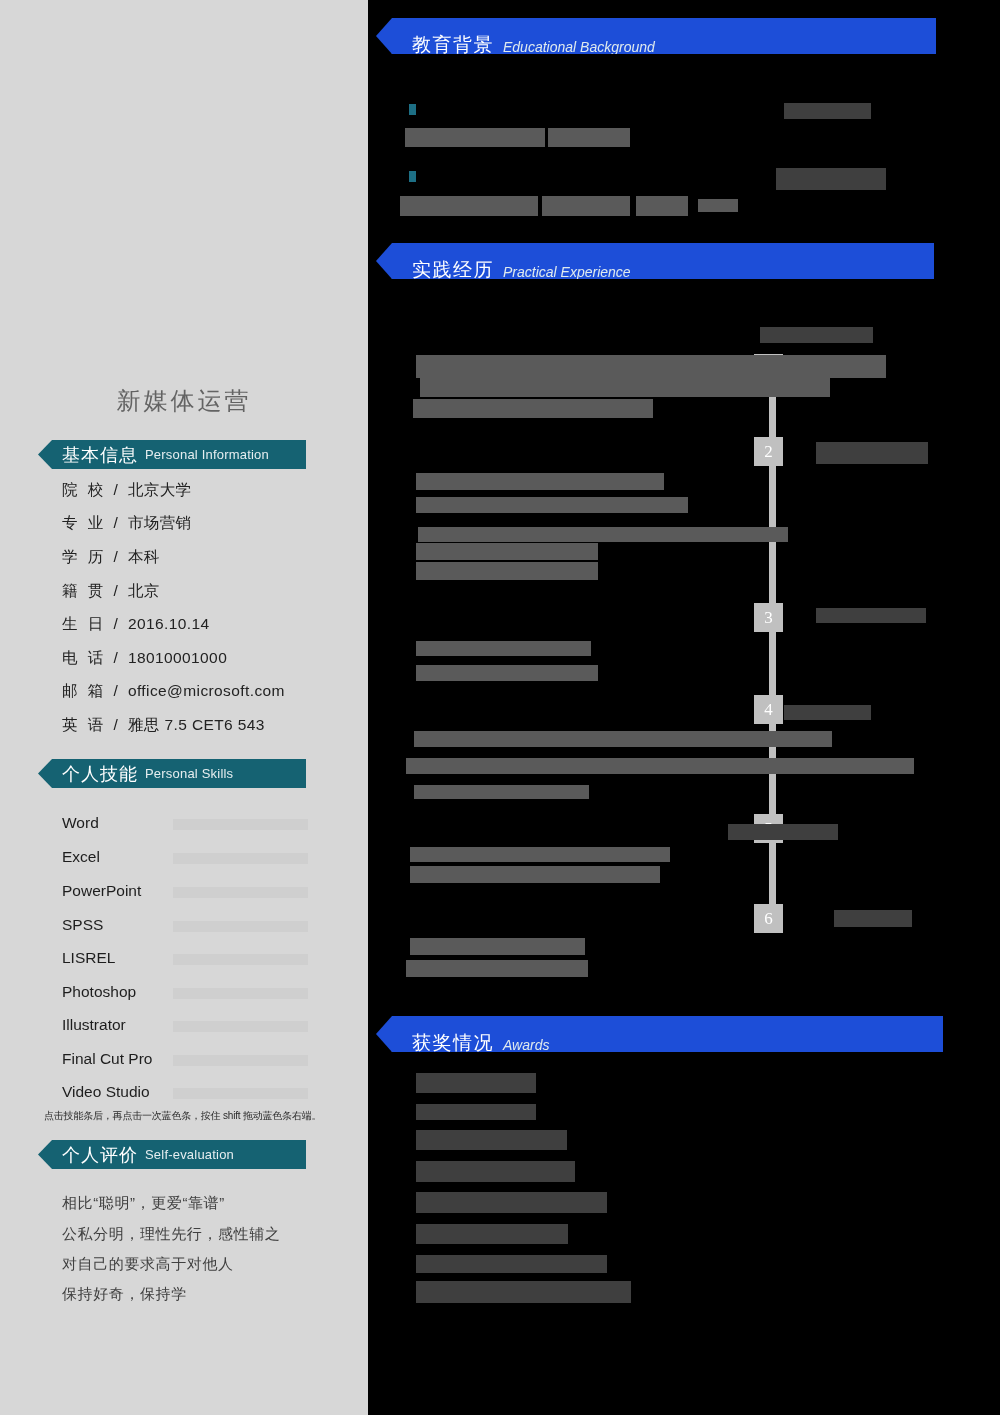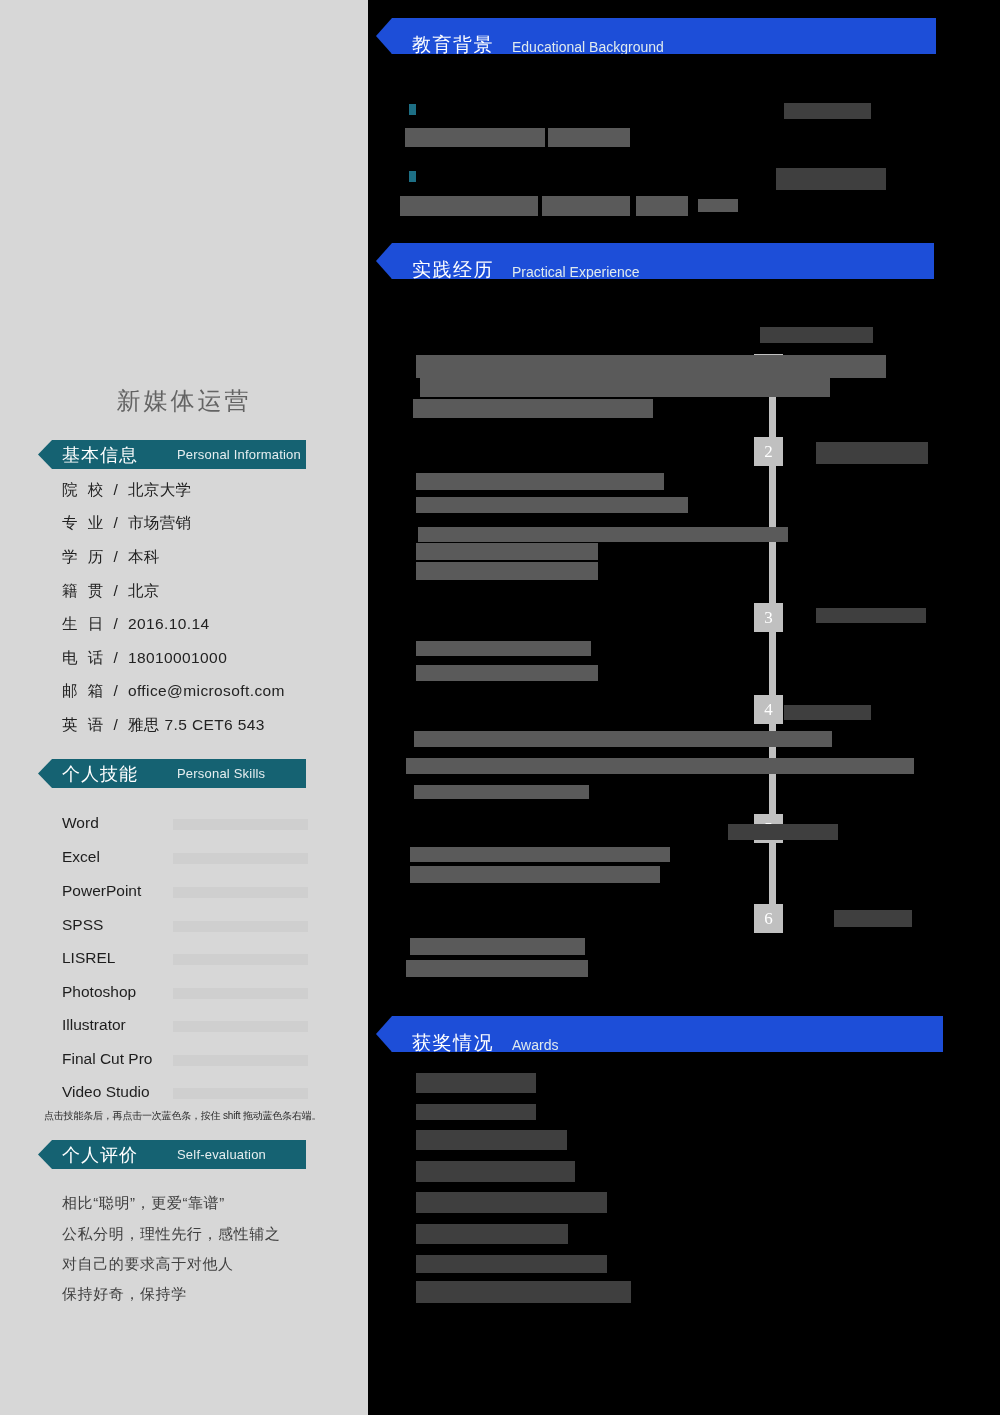--- a/index.html
+++ b/index.html
@@ -76,7 +76,7 @@
     box-shadow:3px 3px 0 #4a4a4a;
   }
   .rbanner .cn{ font-size:19px; color:#fff; letter-spacing:1.5px; line-height:1; }
-  .rbanner .en{ font-size:14px; color:#dfeaee; margin-left:18px; line-height:1; }
+  .rbanner .en{ font-size:14px; color:#dfeaee; margin-left:9px; line-height:1;font-style:italic; }
 
   
   .blk{ position:absolute; background:#5a5a5a; }

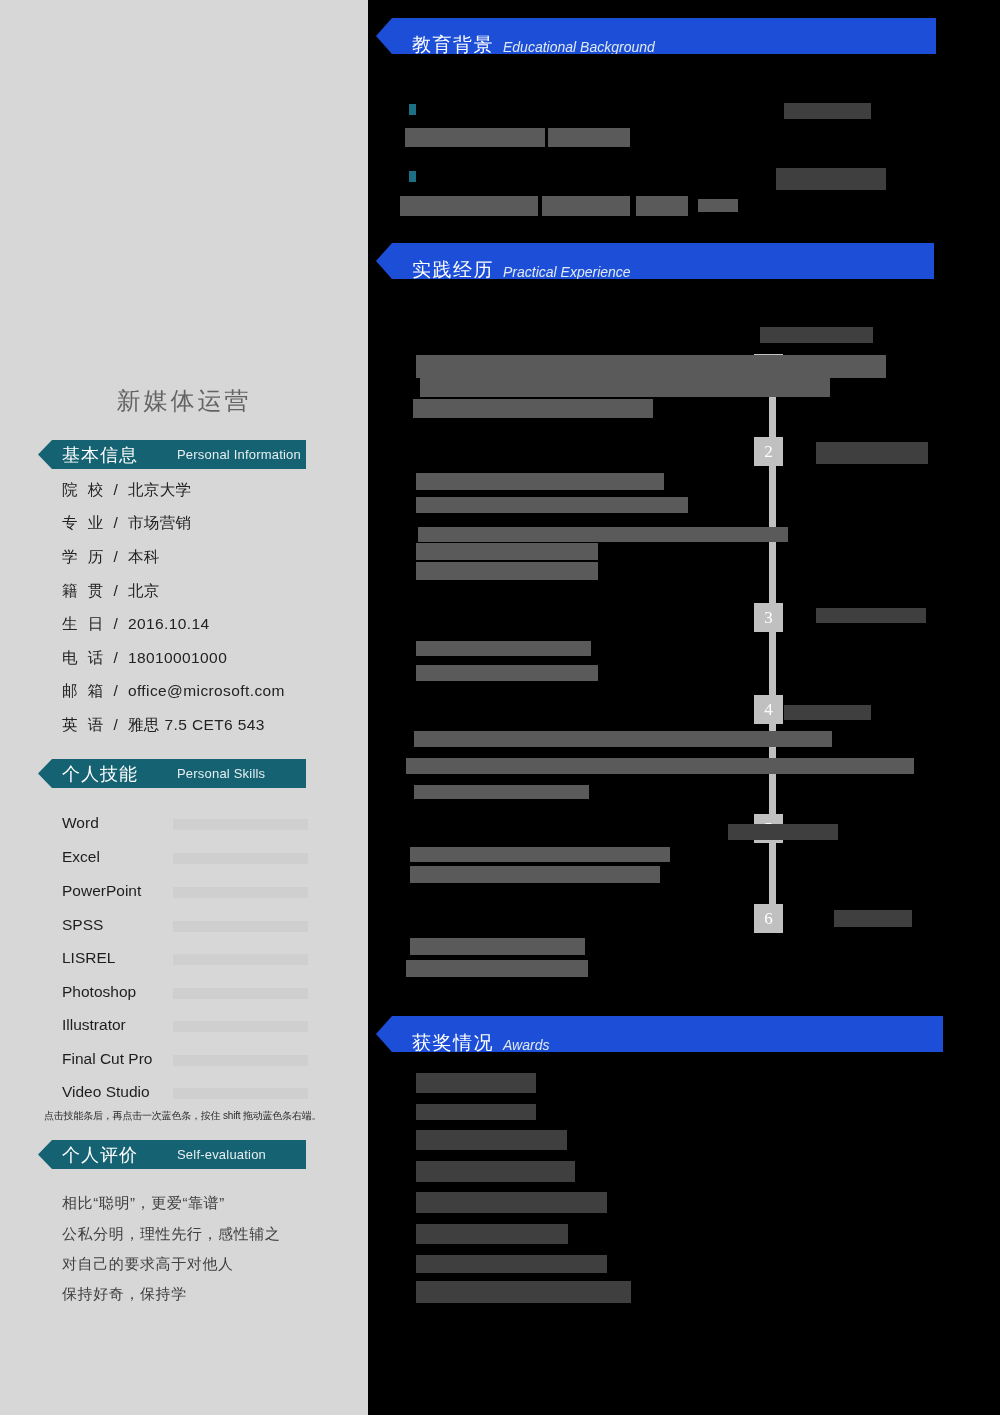--- a/index.html
+++ b/index.html
@@ -34,7 +34,7 @@
   .banner .cn{ font-size:18px; color:#fff; letter-spacing:1px; line-height:1; }
   .banner .en{ font-size:13px; color:#e6eef0; margin-left:7px; letter-spacing:.2px; line-height:1; }
 
-  .sb-banner{ left:38px; width:268px;gap:32px; }
+  .sb-banner{ left:38px; width:268px; }
 
   
   .info-row{

